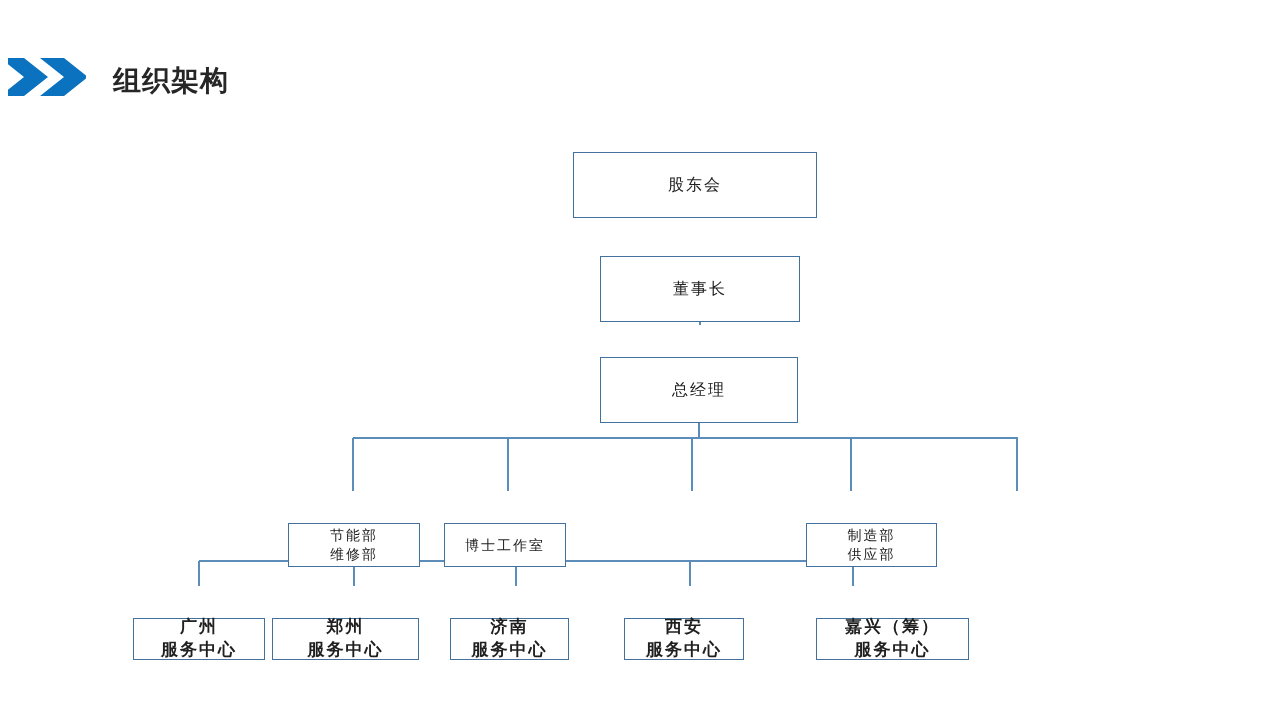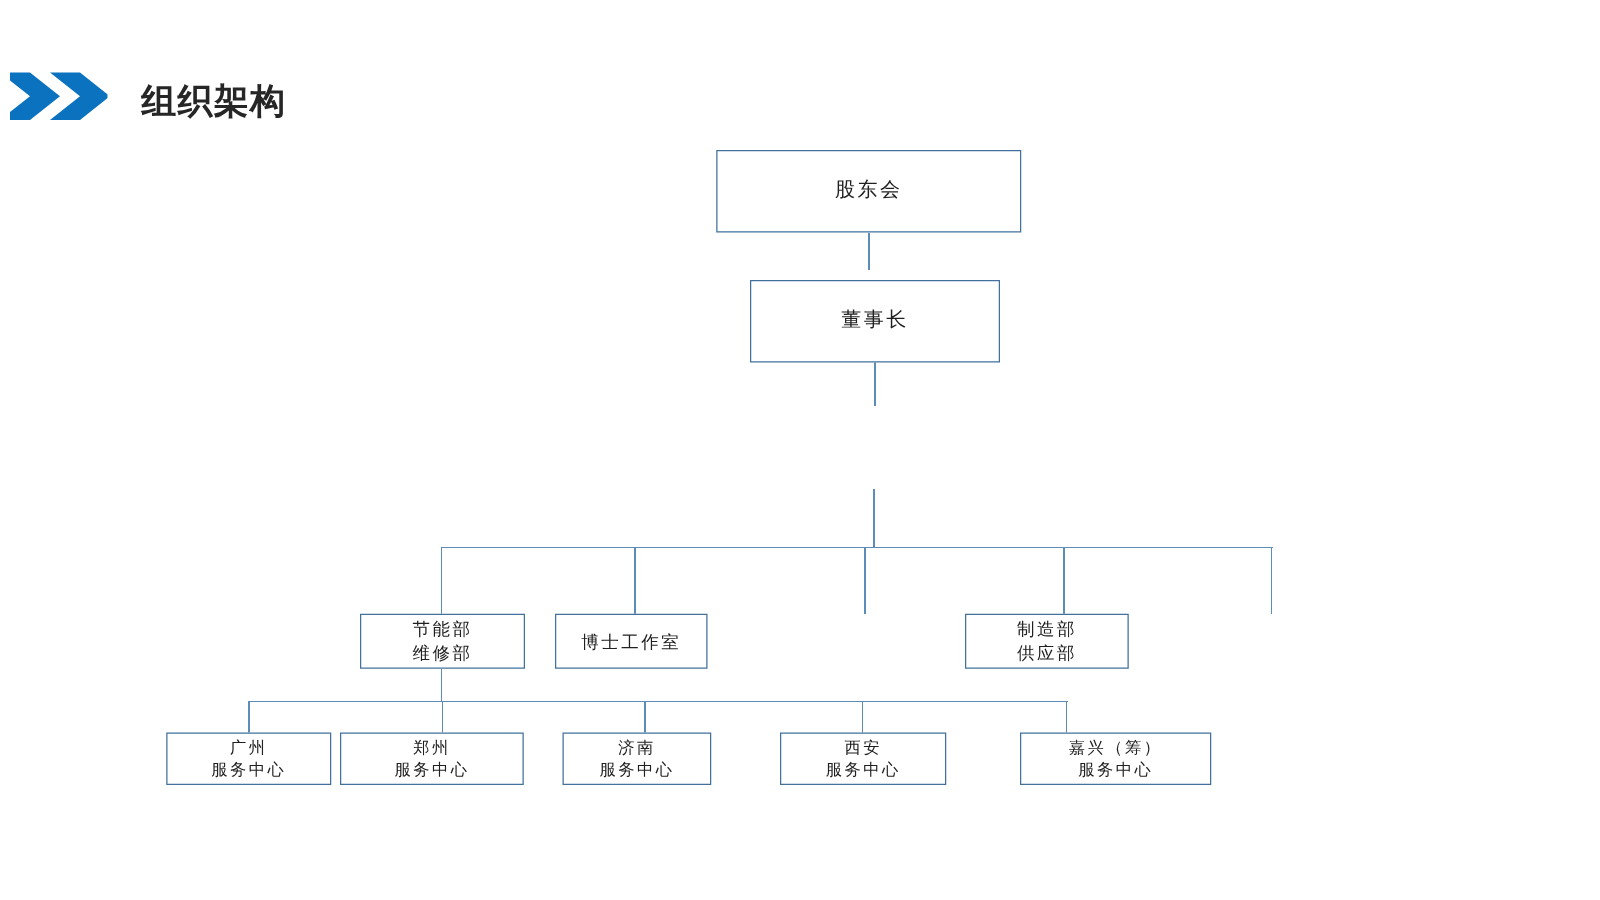--- a/index.html
+++ b/index.html
@@ -72,6 +72,7 @@
     line-height: 1.35;
     white-space: pre-line;
     z-index: 2;
+    margin-top: 32px;
   }
   .node.lvl-top   { font-size: 16px; }
   .node.lvl-dept  { font-size: 14px; }

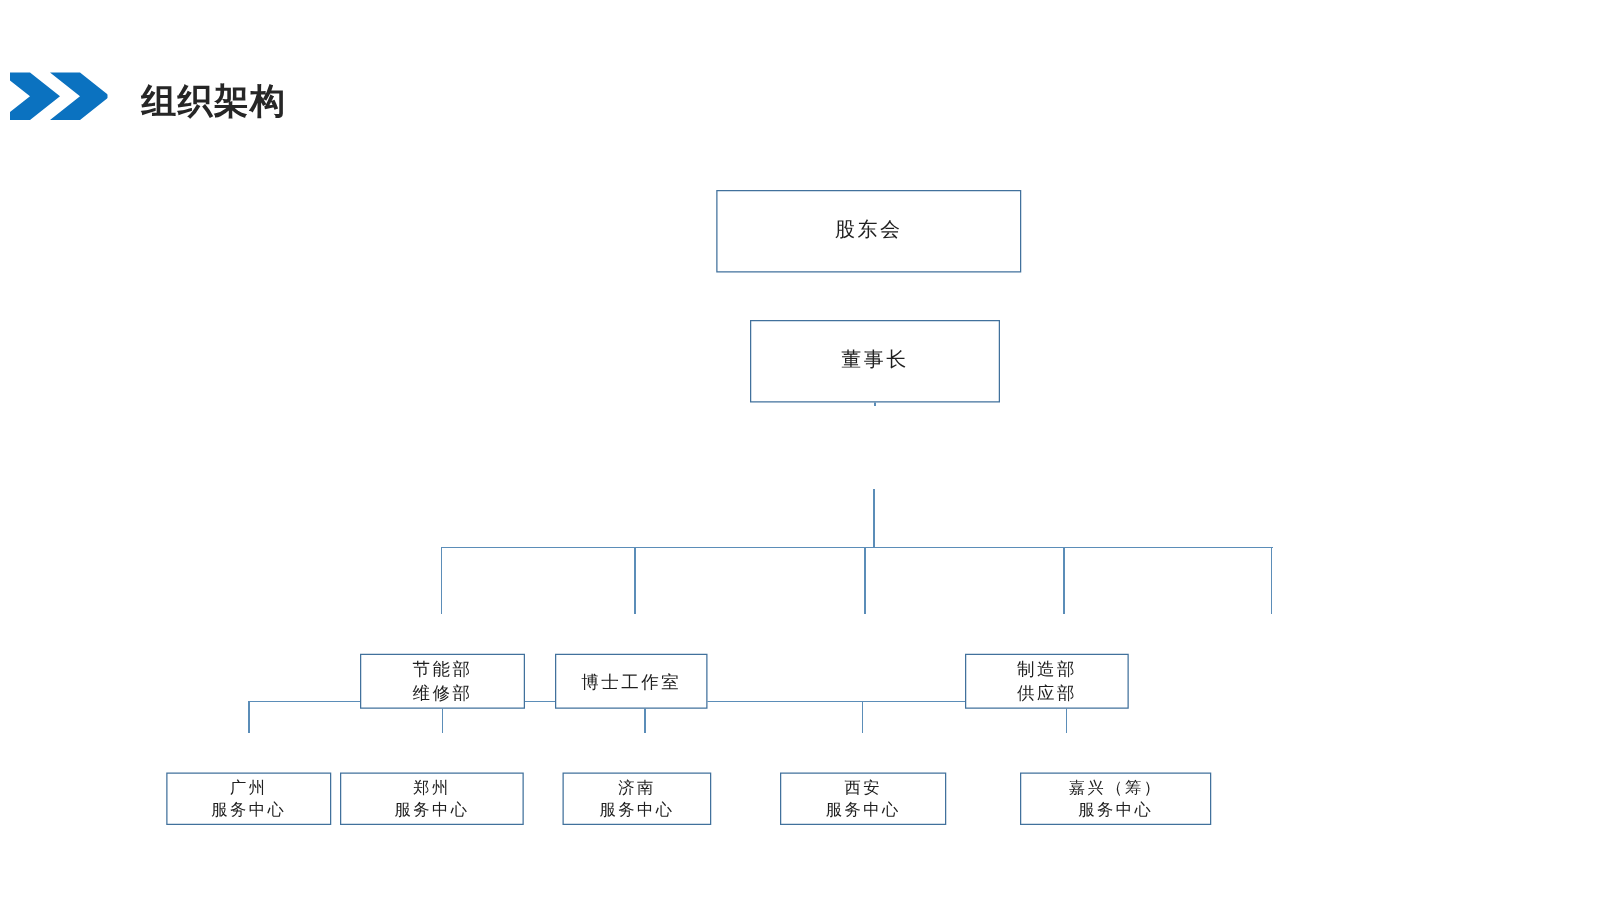--- a/index.html
+++ b/index.html
@@ -124,6 +124,7 @@
 
     <div class="node lvl-top" style="left:600px; top:224px; width:200px; height:66px;">董事长</div>
 
+    <div class="node lvl-top" style="left:600px; top:325px; width:198px; height:66px;">总经理</div>
 
     <div class="node lvl-dept" style="left:288px; top:491px; width:132px; height:44px;">节能部
 维修部</div>

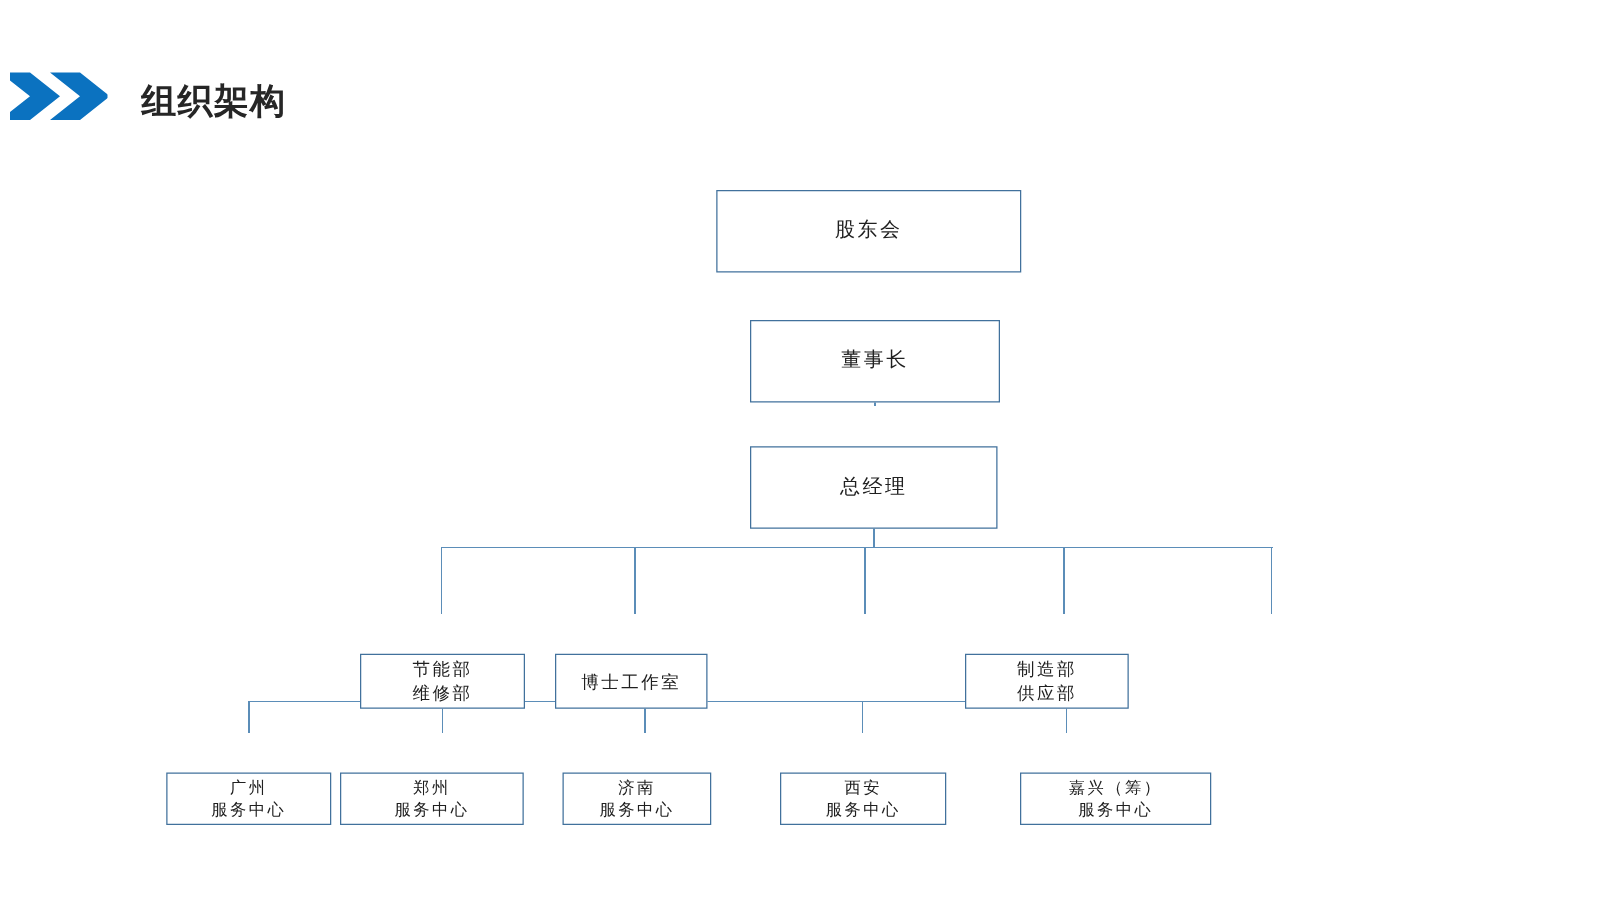--- a/index.html
+++ b/index.html
@@ -129,7 +129,7 @@
     <div class="node lvl-dept" style="left:288px; top:491px; width:132px; height:44px;">节能部
 维修部</div>
     <div class="node lvl-dept" style="left:444px; top:491px; width:122px; height:44px;">博士工作室</div>
-    <div class="node lvl-dept" style="left:772px; top:491px; width:131px; height:44px;">制造部
+    <div class="node lvl-dept" style="left:806px; top:491px; width:131px; height:44px;">制造部
 供应部</div>
 
     <div class="node lvl-svc" style="left:133px; top:586px; width:132px; height:42px;">广州

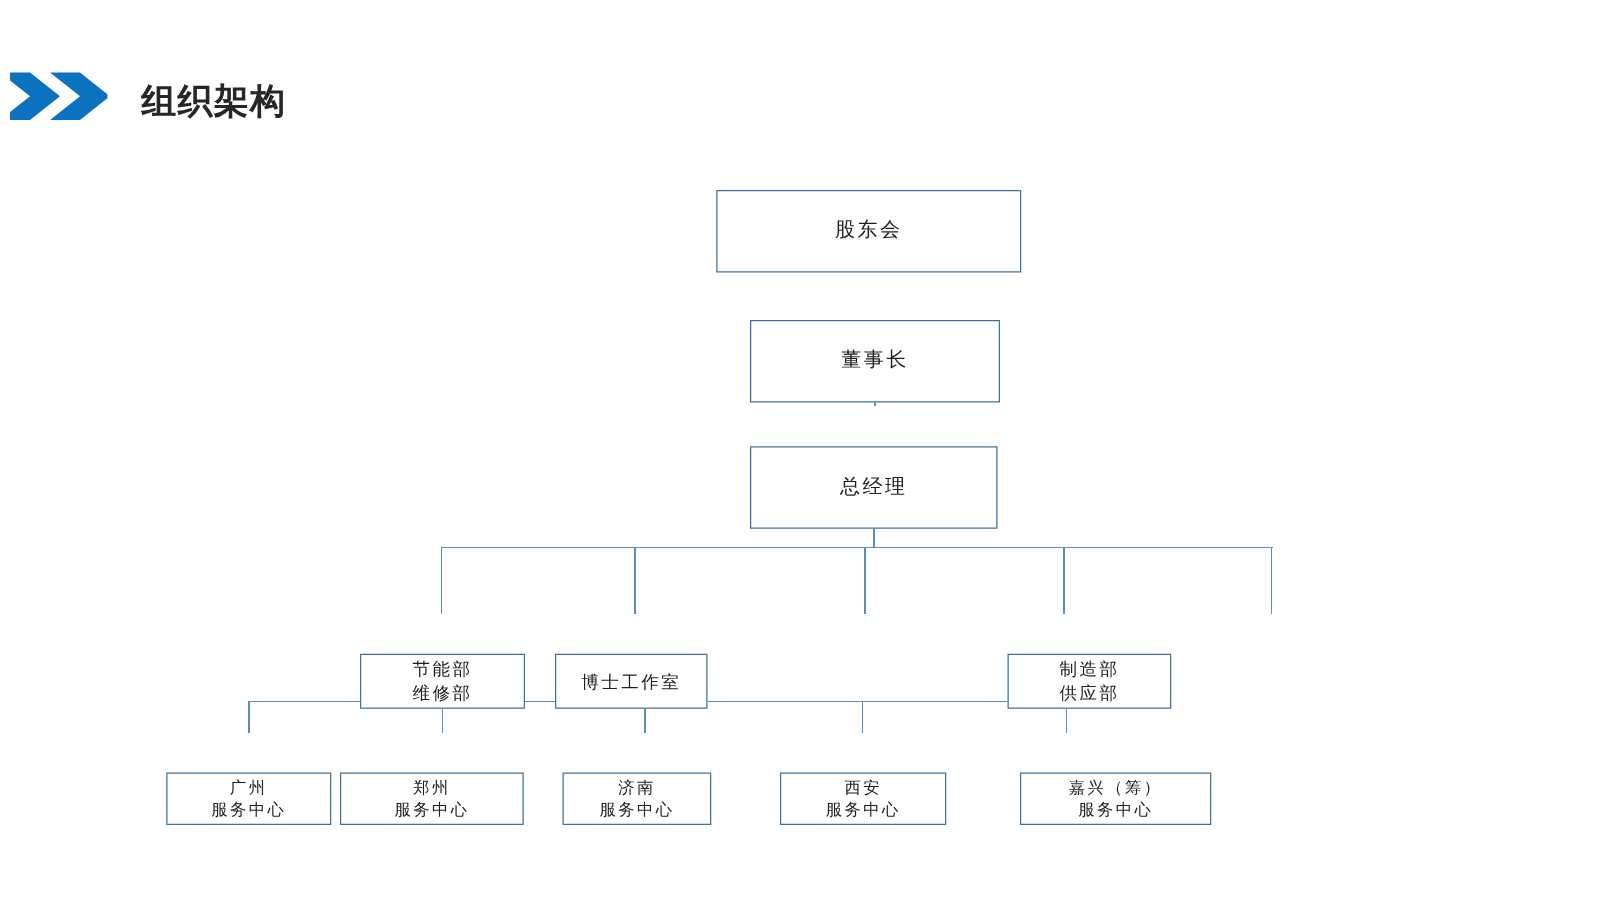--- a/index.html
+++ b/index.html
@@ -76,7 +76,7 @@
   }
   .node.lvl-top   { font-size: 16px; }
   .node.lvl-dept  { font-size: 14px; }
-  .node.lvl-svc   { font-size: 13px; }
+  .node.lvl-svc   { font-size: 17px; font-weight: bold; }
 </style>
 </head>
 <body>

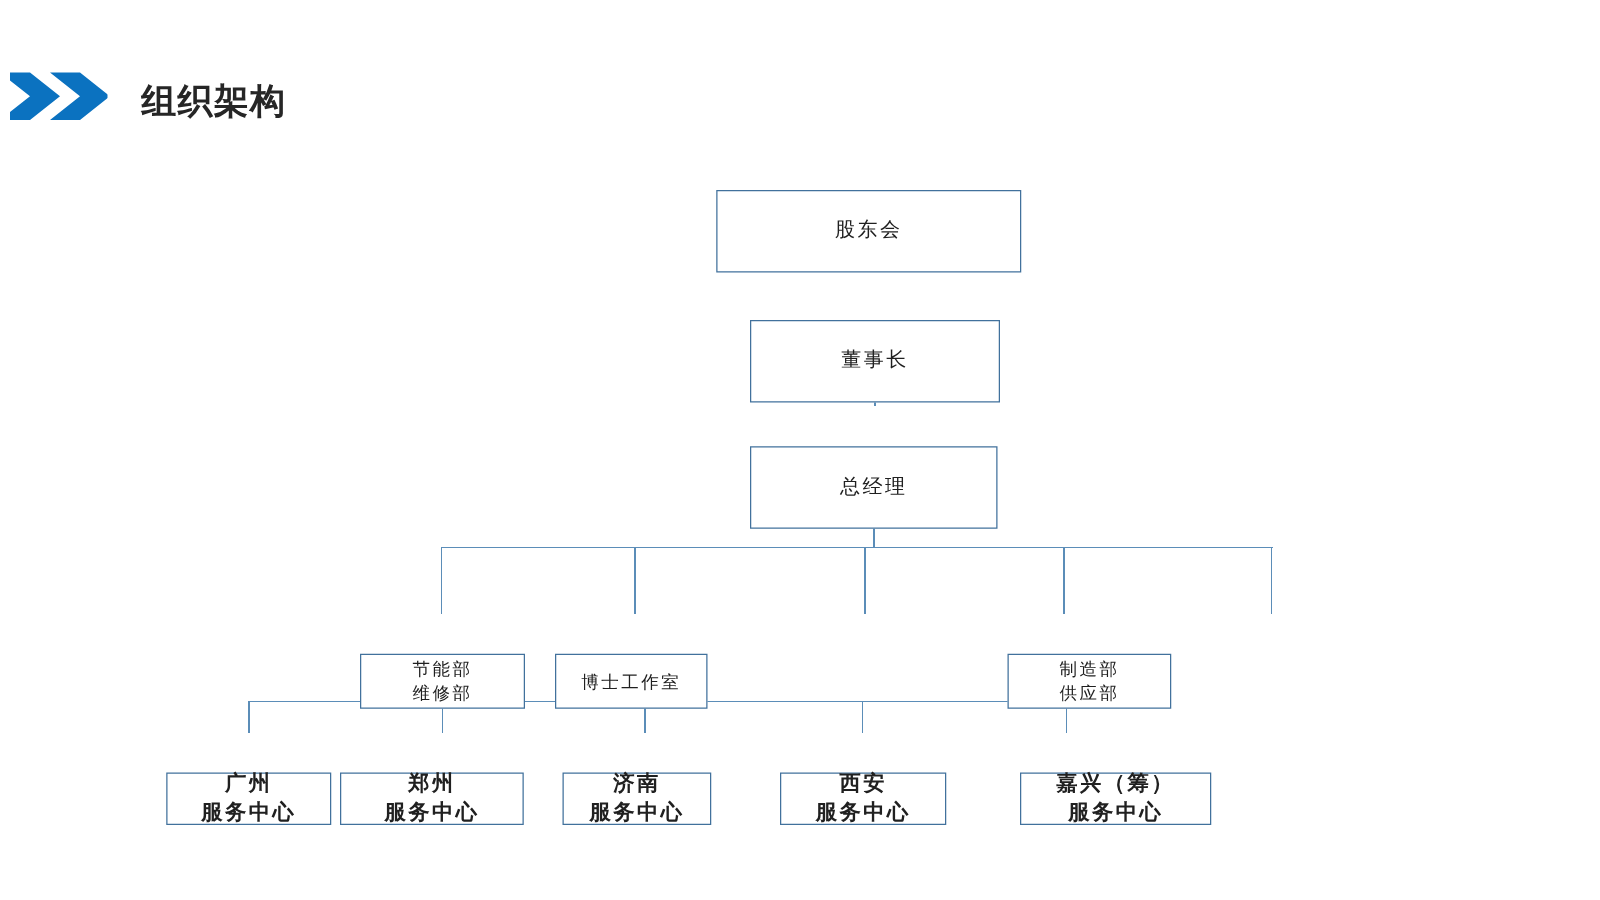--- a/index.html
+++ b/index.html
@@ -138,7 +138,7 @@
 服务中心</div>
     <div class="node lvl-svc" style="left:450px; top:586px; width:119px; height:42px;">济南
 服务中心</div>
-    <div class="node lvl-svc" style="left:624px; top:586px; width:133px; height:42px;">西安
+    <div class="node lvl-svc" style="left:624px; top:586px; width:120px; height:42px;">西安
 服务中心</div>
     <div class="node lvl-svc" style="left:816px; top:586px; width:153px; height:42px;">嘉兴（筹）
 服务中心</div>

